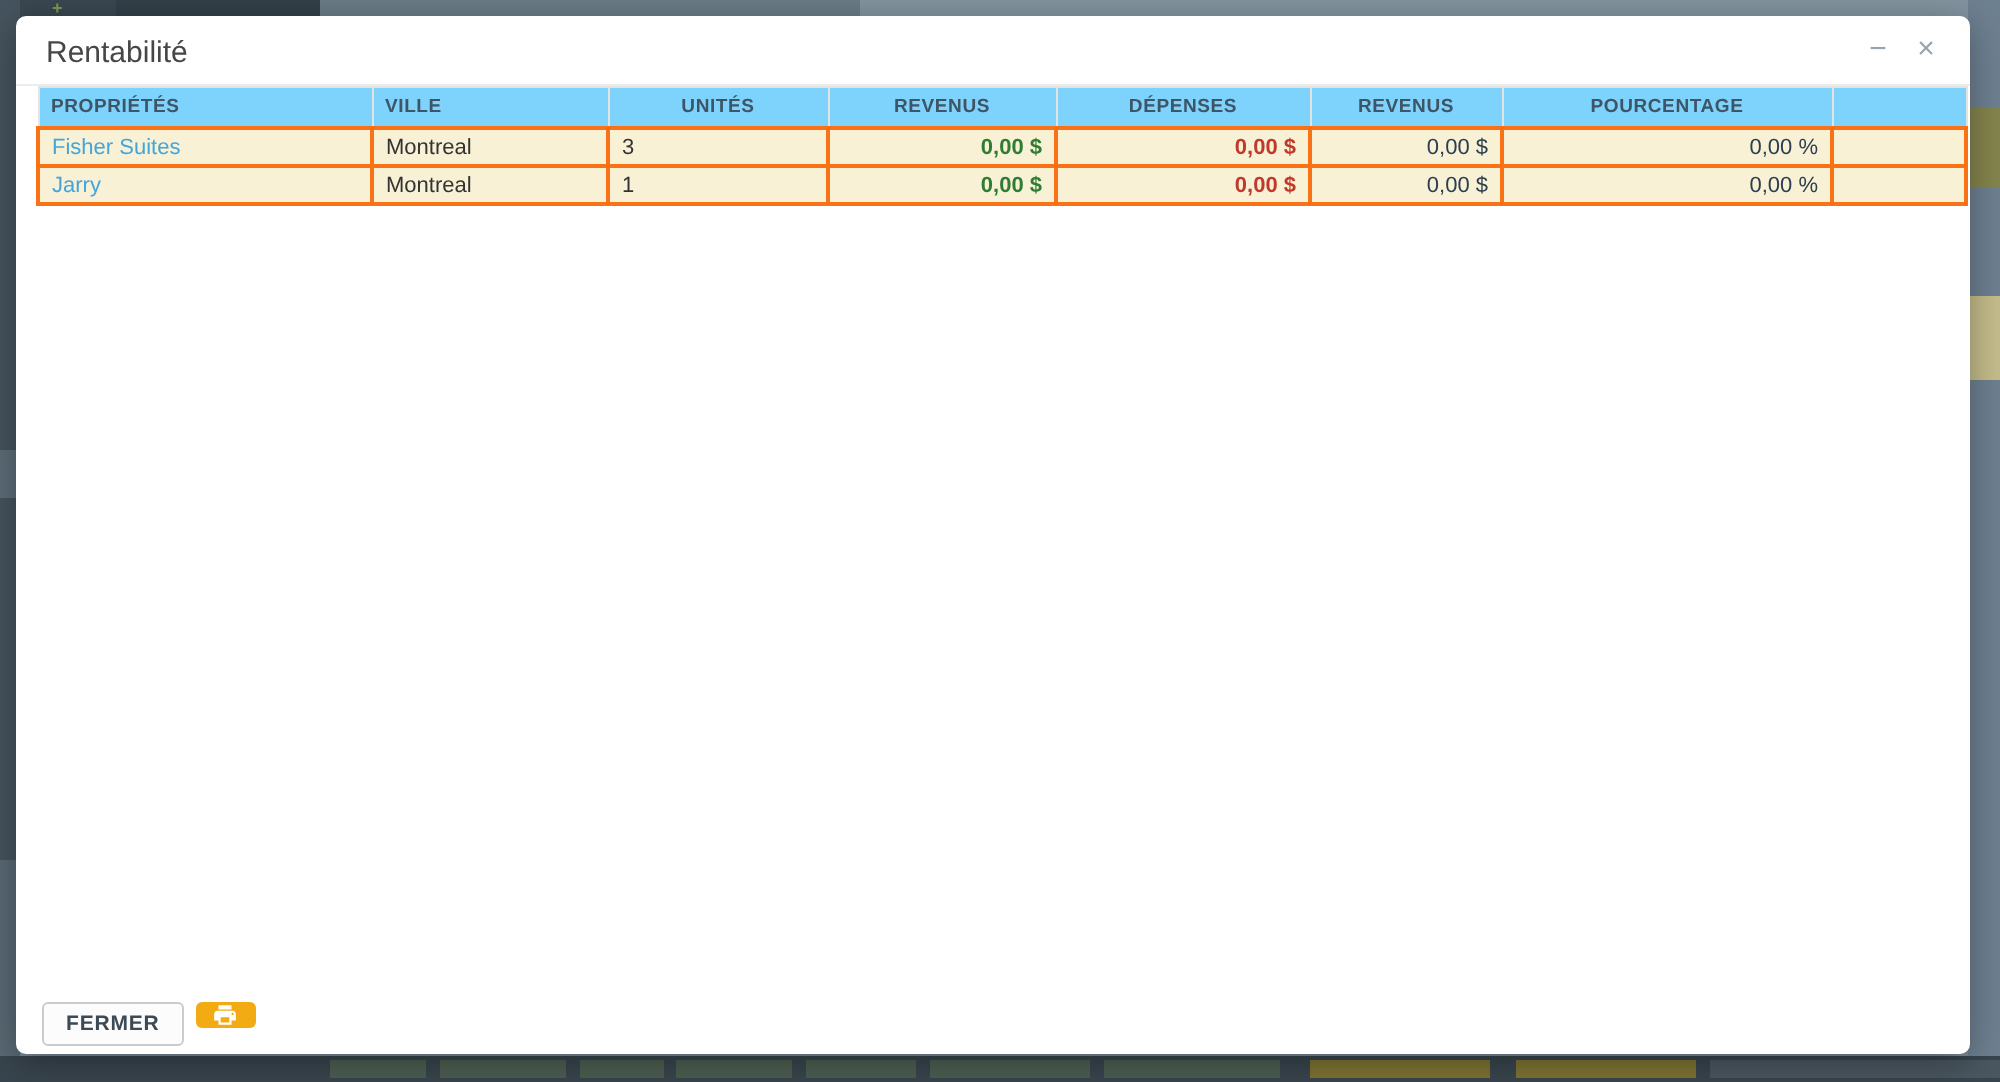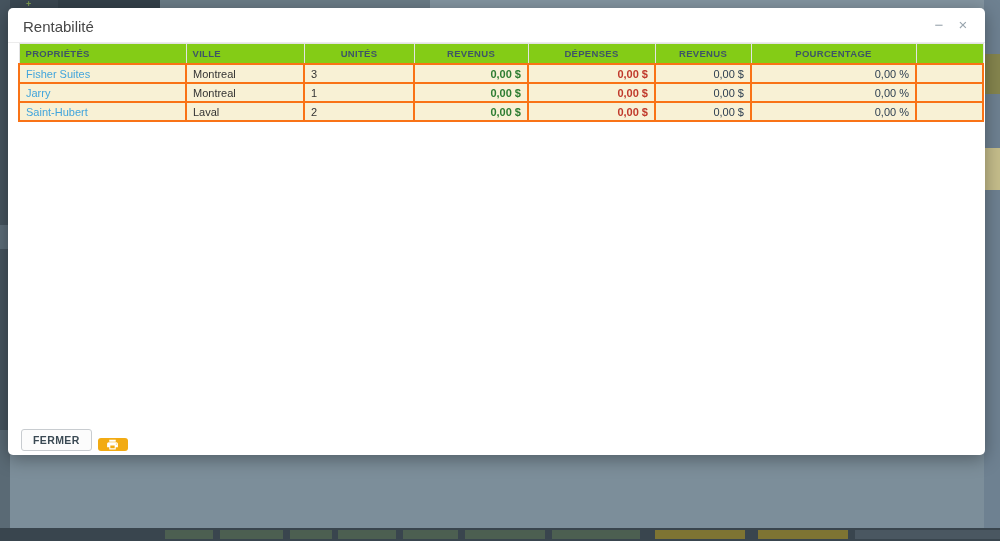--- a/index.html
+++ b/index.html
@@ -28,7 +28,7 @@
 
   
   .modal {
-    position: absolute; left: 8px; top: 8px; width: 977px; height: 447px;
+    position: absolute; left: 8px; top: 8px; width: 977px; height: 519px;
     background: #ffffff; border-radius: 5px;
     box-shadow: 0 4px 18px rgba(0,0,0,0.35);
   }

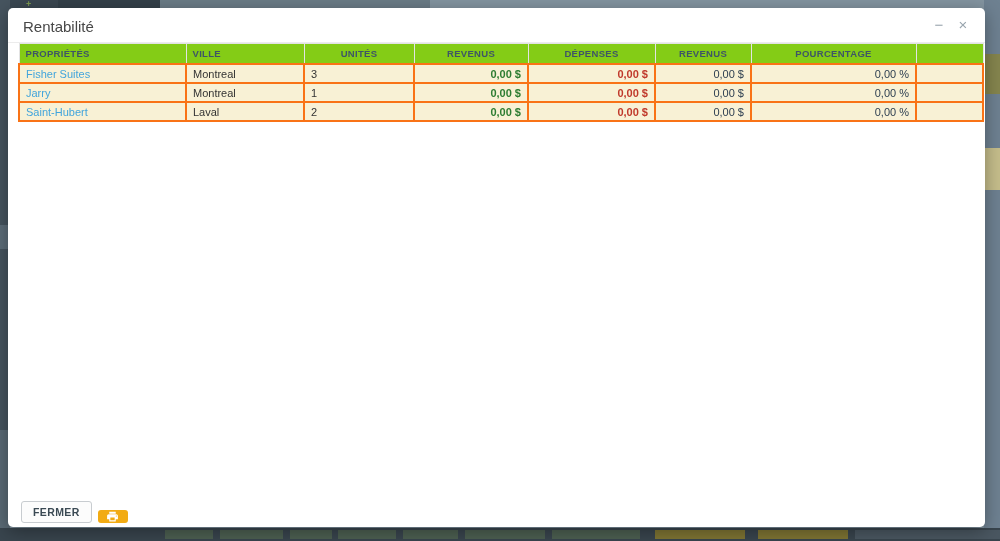--- a/index.html
+++ b/index.html
@@ -42,7 +42,7 @@
   .table-wrap { padding: 0 4px 0 10px; }
   table { width: 100%; border-collapse: collapse; table-layout: fixed; }
   th {
-    border: 1px solid #e3e3e3; background: #84cc16;
+    border: 1px solid #e3e3e3; background: #7dd3fc;
     font-size: 9.5px; font-weight: bold; color: #3e5567; letter-spacing: 0.3px;
     padding: 4px 6px; height: 19px; text-align: center; white-space: nowrap; overflow: hidden;
   }

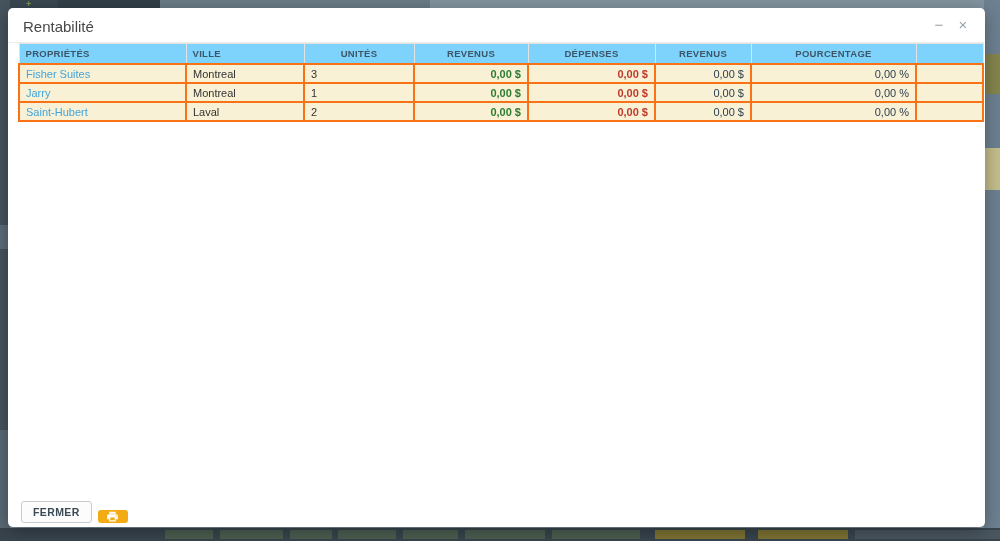--- a/index.html
+++ b/index.html
@@ -159,16 +159,6 @@
           <td class="num">0,00 %</td>
           <td></td>
         </tr>
-        <tr>
-          <td class="prop"><a>Saint-Hubert</a></td>
-          <td>Laval</td>
-          <td class="units">2</td>
-          <td class="rev">0,00 $</td>
-          <td class="exp">0,00 $</td>
-          <td class="num">0,00 $</td>
-          <td class="num">0,00 %</td>
-          <td></td>
-        </tr>
       </tbody>
     </table>
   </div>

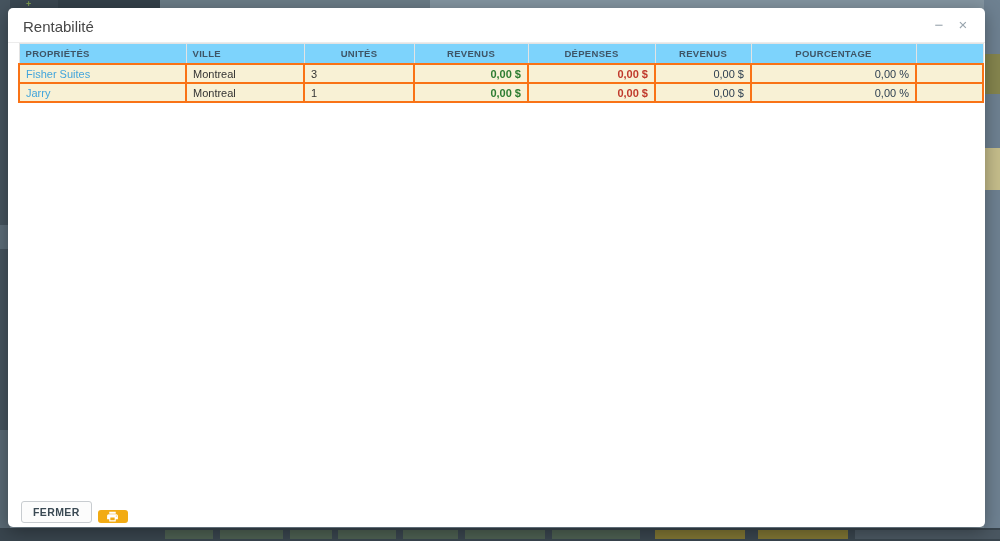--- a/index.html
+++ b/index.html
@@ -62,7 +62,7 @@
   td.units { text-align: left; }
 
   
-  .modal-footer { position: absolute; left: 13px; bottom: 4px; display: flex; gap: 6px; align-items: flex-end; }
+  .modal-footer { position: absolute; left: 13px; bottom: 4px; display: flex; gap: 6px; align-items: flex-start; }
   .btn-fermer {
     background: #fcfcfc; border: 1px solid #c8ccd0; border-radius: 3px;
     color: #3b4a54; font-size: 10.5px; font-weight: bold; letter-spacing: 0.4px;

